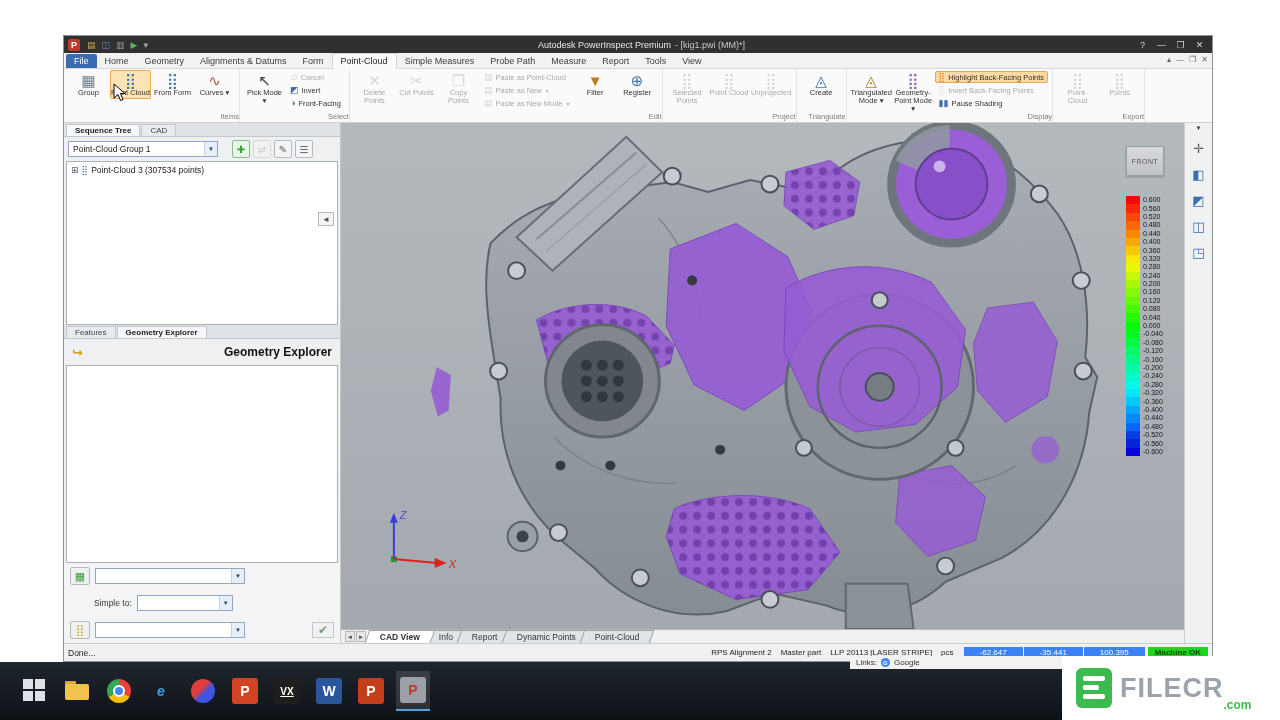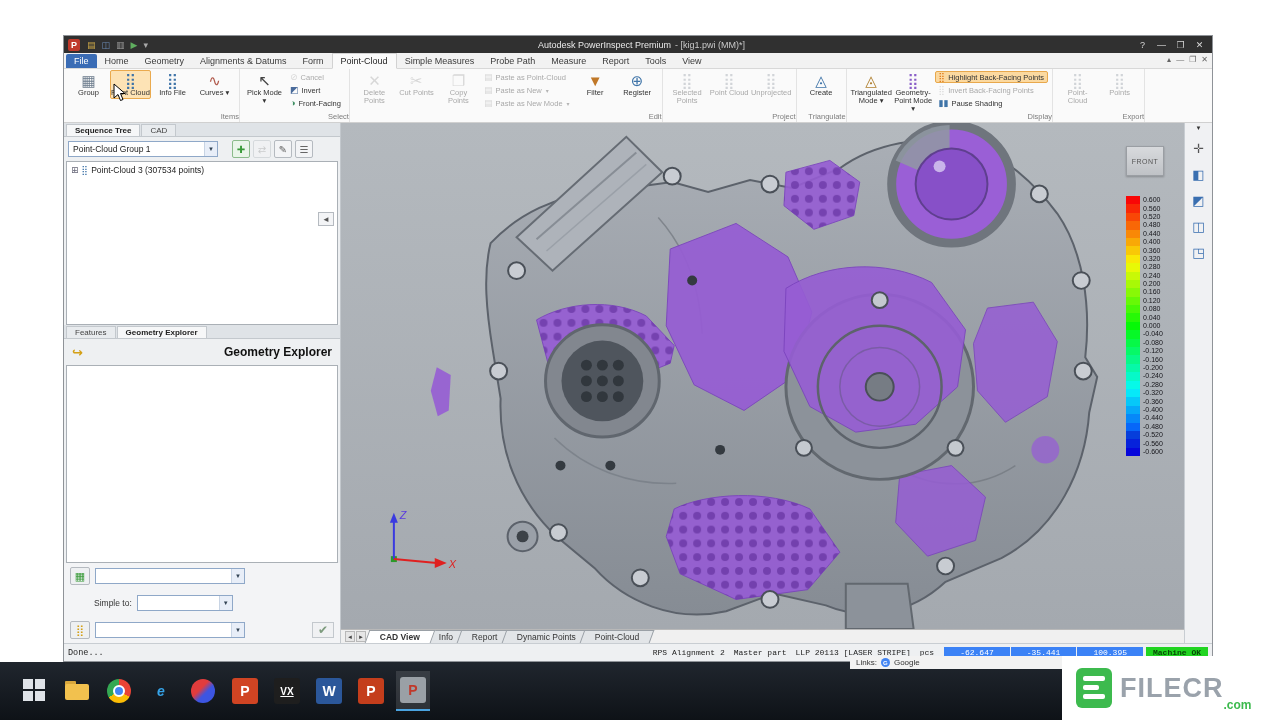--- a/index.html
+++ b/index.html
@@ -193,7 +193,7 @@
         </div>
         <div class="rbtn-big">
           <span class="ric" style="color: rgb(63, 116, 168);">⣿</span>
-          <span class="rlb">Info File</span>
+          <span class="rlb">From Form</span>
         </div>
         <div class="rbtn-big">
           <span class="ric" style="color: rgb(176, 88, 74);">∿</span>

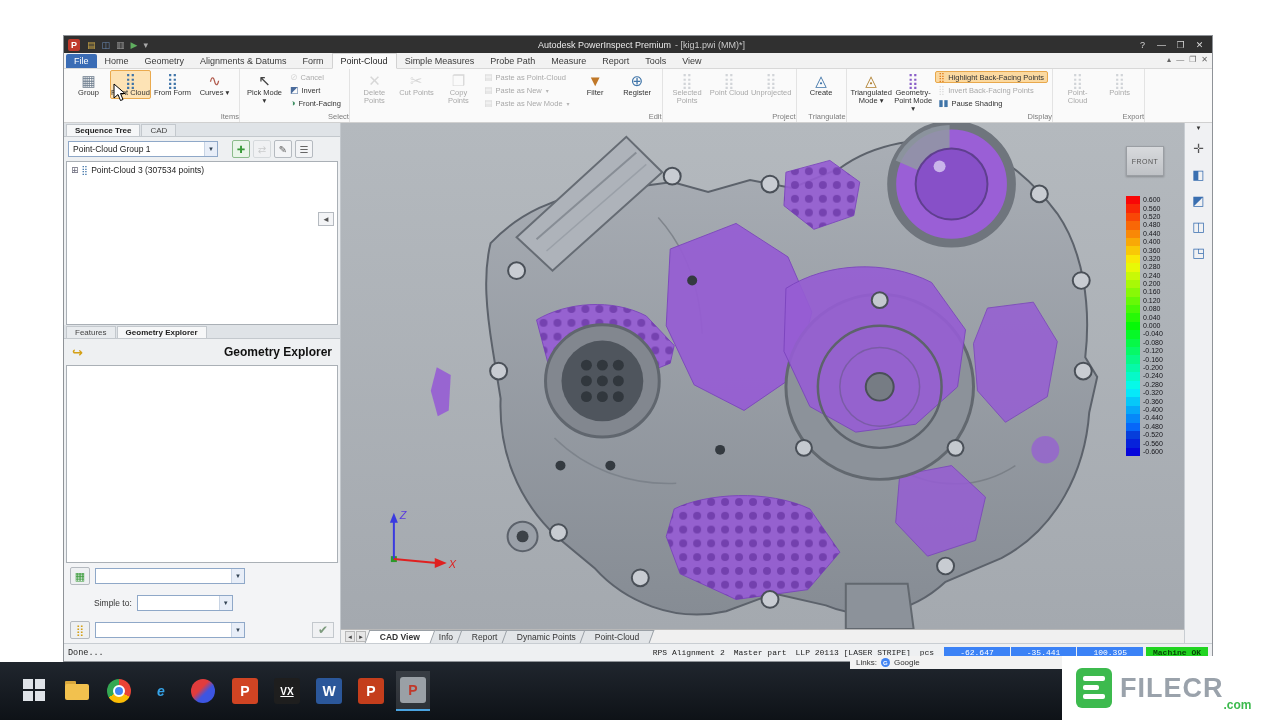--- a/index.html
+++ b/index.html
@@ -98,7 +98,7 @@
 
   
   .statusbar { position:absolute; left:0; right:0; bottom:0; height:18px; background:#eef0f2; border-top:1px solid #c8cdd2;
-    display:flex; align-items:center; font-size:8px; color:#222; padding:0 4px;font-family:Liberation Mono, monospace; }
+    display:flex; align-items:center; font-size:8px; color:#222; padding:0 4px; }
   .st-msg { font-size:8.5px; margin-right:auto; }
   .st-item { margin-right:9px; white-space:nowrap; }
   .coord { background:#3b82f6; color:#fff; padding:1px 16px; margin-left:1px; }

